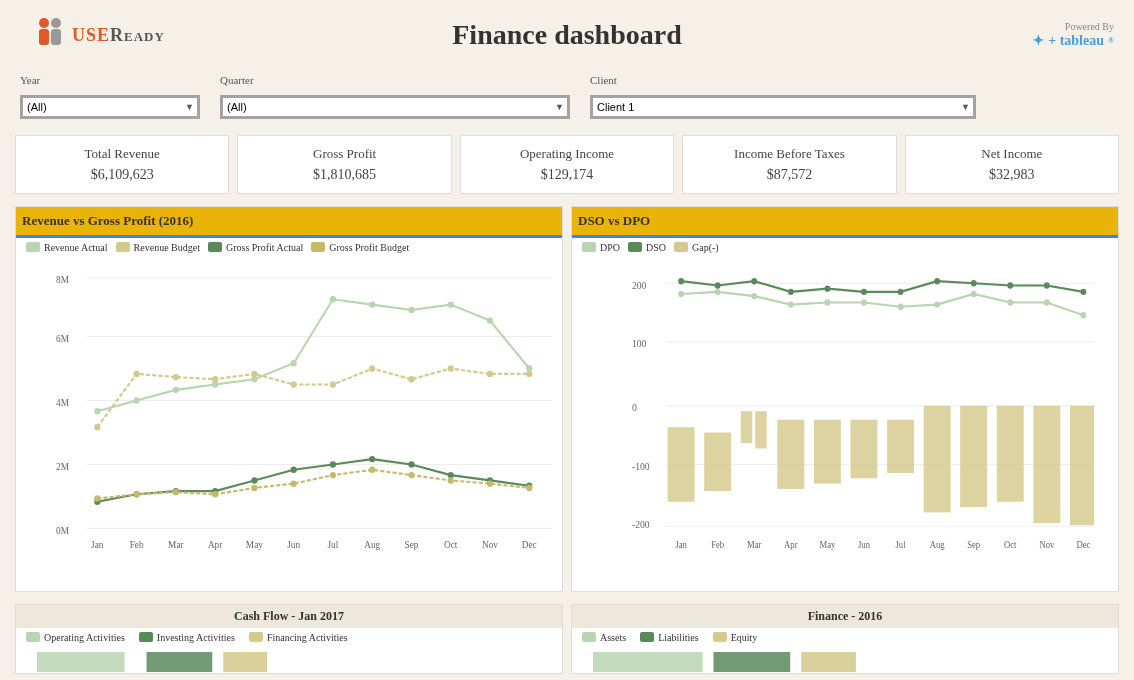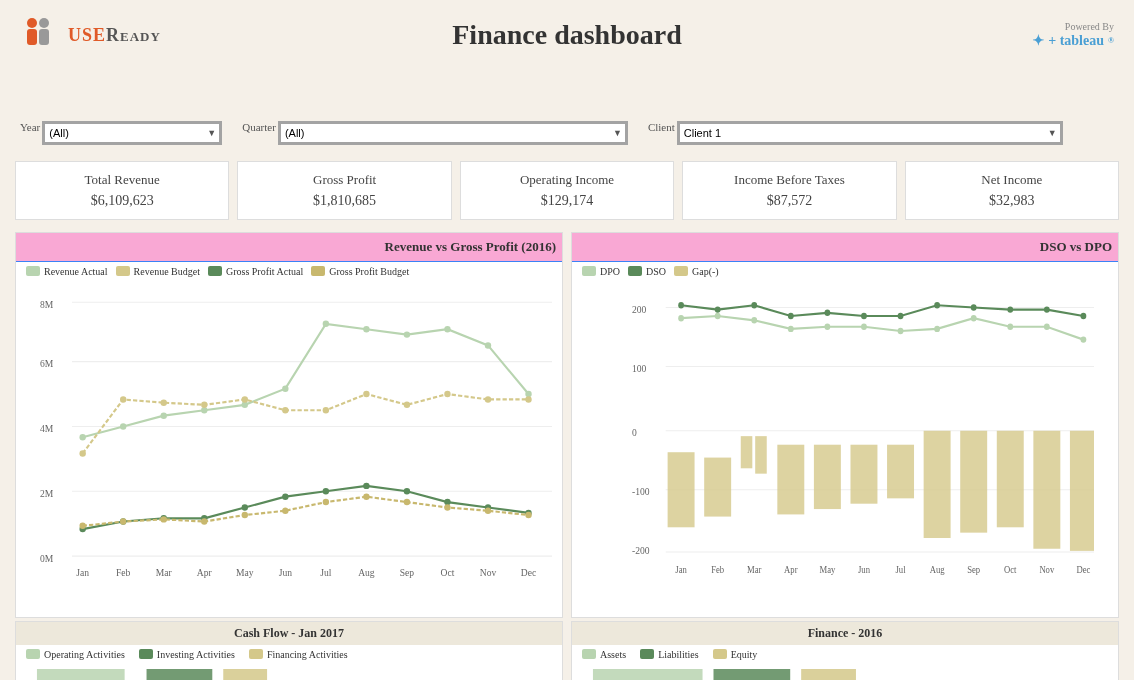--- a/index.html
+++ b/index.html
@@ -7,7 +7,7 @@
     
     
     .header { display: flex; align-items: center; justify-content: center; padding: 10px 20px; background: #f5f0e8; position: relative; height: 70px; }
-    .logo { position: absolute; left: 20px; display: flex; align-items: center; gap: 8px; }
+    .logo { position: absolute; left: 32px; display: flex; align-items: center; gap: 0; }
     .logo-icon { width: 40px; height: 40px; }
     .powered-by { position: absolute; right: 20px; text-align: right; font-size: 10px; color: #666; }
     

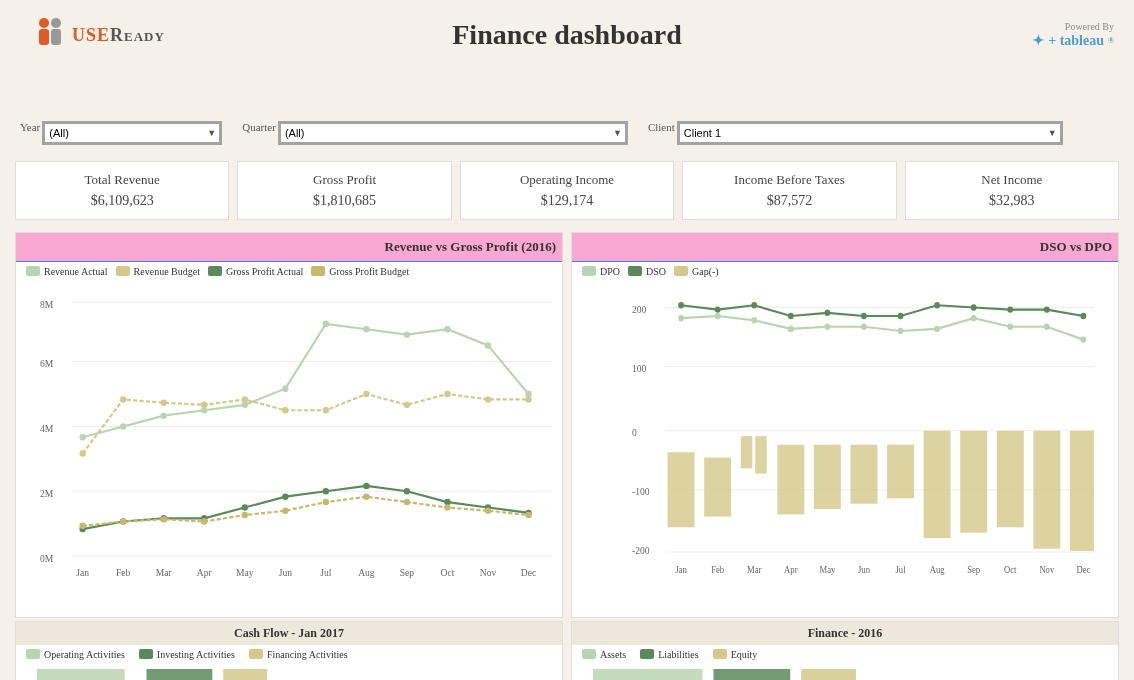--- a/index.html
+++ b/index.html
@@ -13,7 +13,7 @@
     
     
     .filters { display: flex; gap: 20px; padding: 4px 20px 8px 20px; background: #f5f0e8; }
-    .filter-group { display: flex; flex-direction: row; gap: 2px; margin-top: 47px; }
+    .filter-group { display: flex; flex-direction: column; gap: 9px; }
     .filter-label { font-size: 11px; color: #555; }
     
     

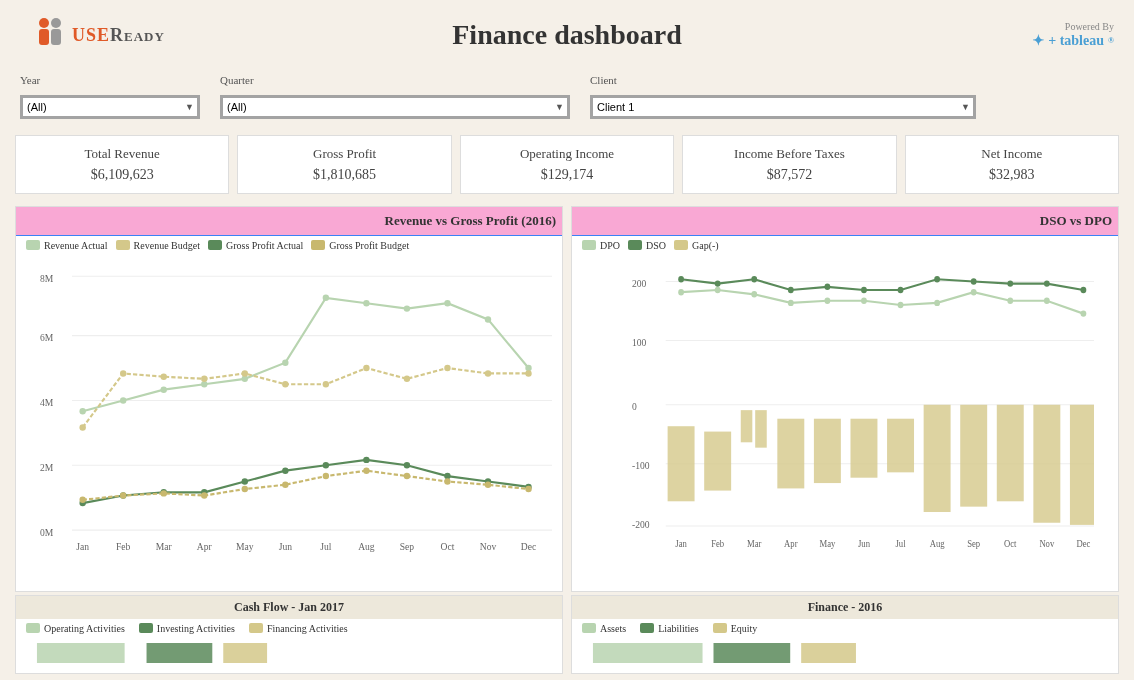--- a/index.html
+++ b/index.html
@@ -21,7 +21,7 @@
     .kpi-card { flex: 1; background: white; border: 1px solid #ddd; padding: 10px 12px; text-align: center; }
     .kpi-label { font-size: 13px; color: #444; font-weight: normal; line-height: 1.3; }
     .kpi-value { font-size: 14px; color: #444; margin-top: 4px; }
-    .chart-title { text-align: right; font-size: 13px; font-weight: bold; color: #333; padding: 6px; background: #f9a8d4; border-bottom: 1px solid #3b82f6; }
+    .chart-title { text-align: left; font-size: 13px; font-weight: bold; color: #333; padding: 6px; background: #eab308; border-bottom: 3px solid #3b82f6; }
     .chart-legend { display: flex; flex-wrap: wrap; gap: 8px; padding: 4px 10px; font-size: 10px; }
     .legend-item { display: flex; align-items: center; gap: 4px; }
     .legend-dot { width: 14px; height: 10px; border-radius: 2px; }

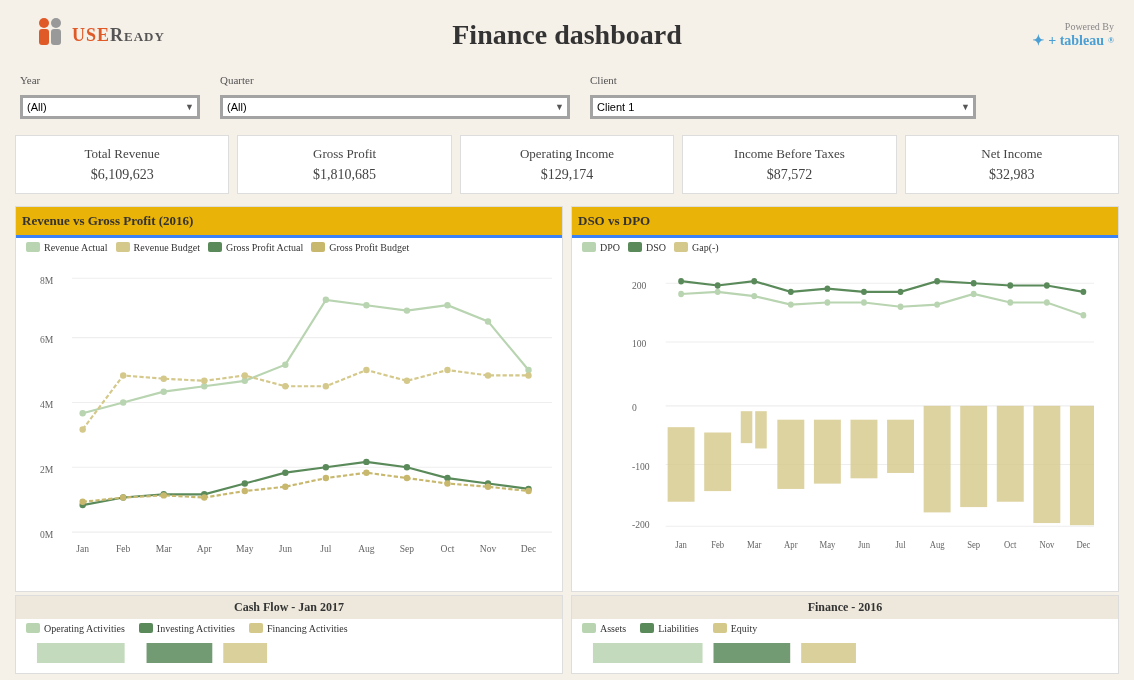--- a/index.html
+++ b/index.html
@@ -135,7 +135,7 @@
         <span>Gross Profit Budget</span>
       </div>
     </div>
-    <div style="flex:1; position:relative; padding:5px 10px 20px 24px;">
+    <div style="flex:1; position:relative; padding:5px 10px 20px 40px;">
       <svg viewBox="0 0 480 290" preserveAspectRatio="none">
 
         <text x="0" y="20" class="y-axis-label" font-size="10" fill="#666">8M</text>

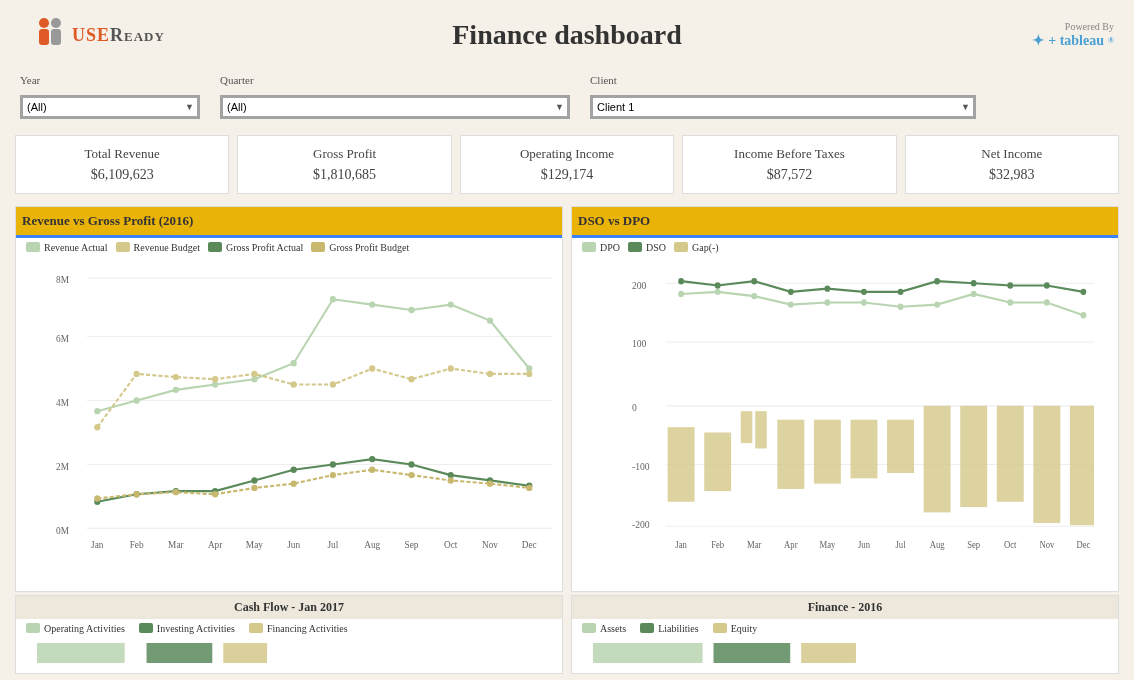--- a/index.html
+++ b/index.html
@@ -313,7 +313,7 @@
   </div>
 </div>
 
-<div style="display:flex; padding: 12px 15px 6px 15px; gap:8px; height:88px;align-items:flex-end;">
+<div style="display:flex; padding: 12px 15px 6px 15px; gap:8px; height:88px;">
 
   <div style="flex:1; background:white; border:1px solid #ddd;">
     <div style="text-align:center; font-size:12px; font-weight:bold; color:#333; background:#ede8db; padding:4px;">Cash Flow - Jan 2017</div>

